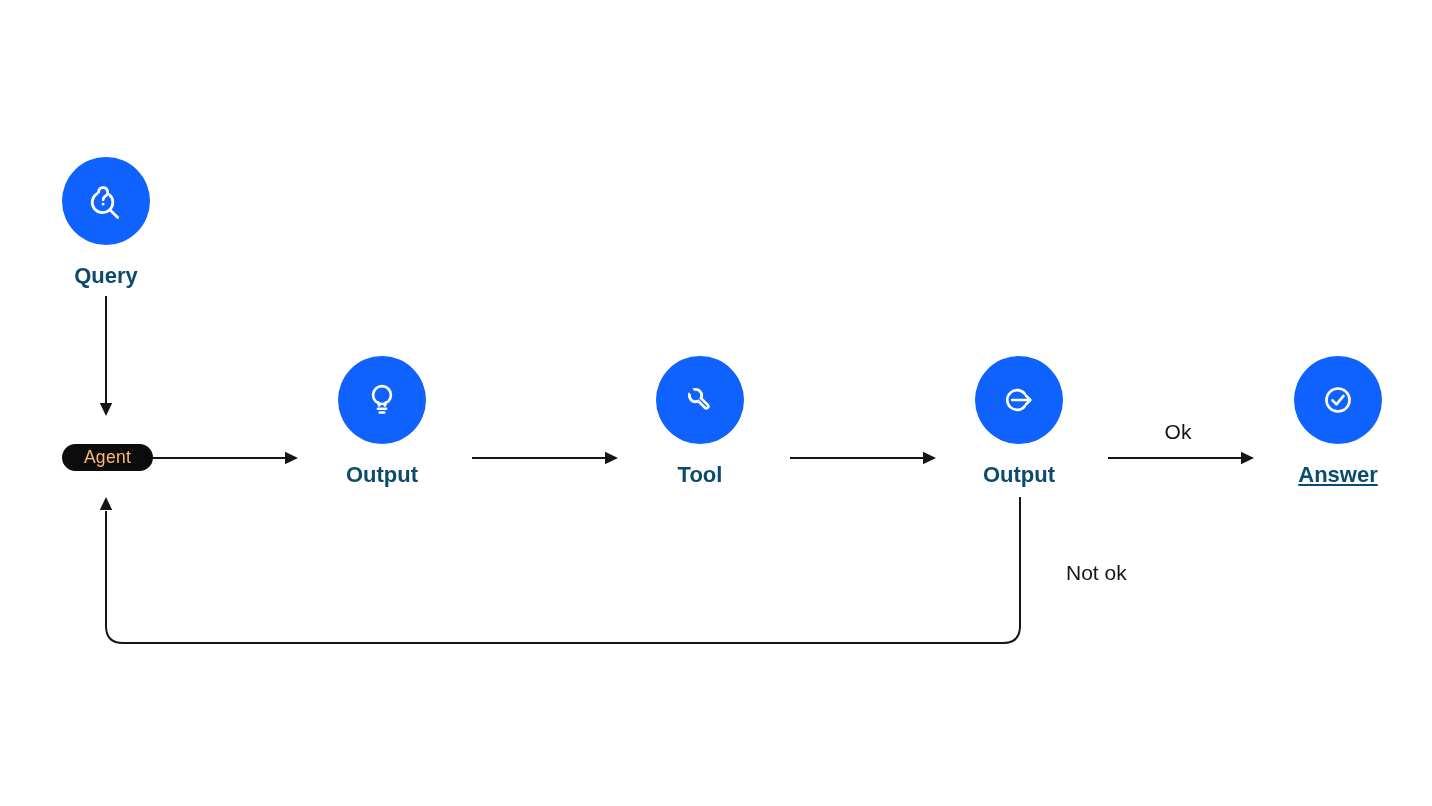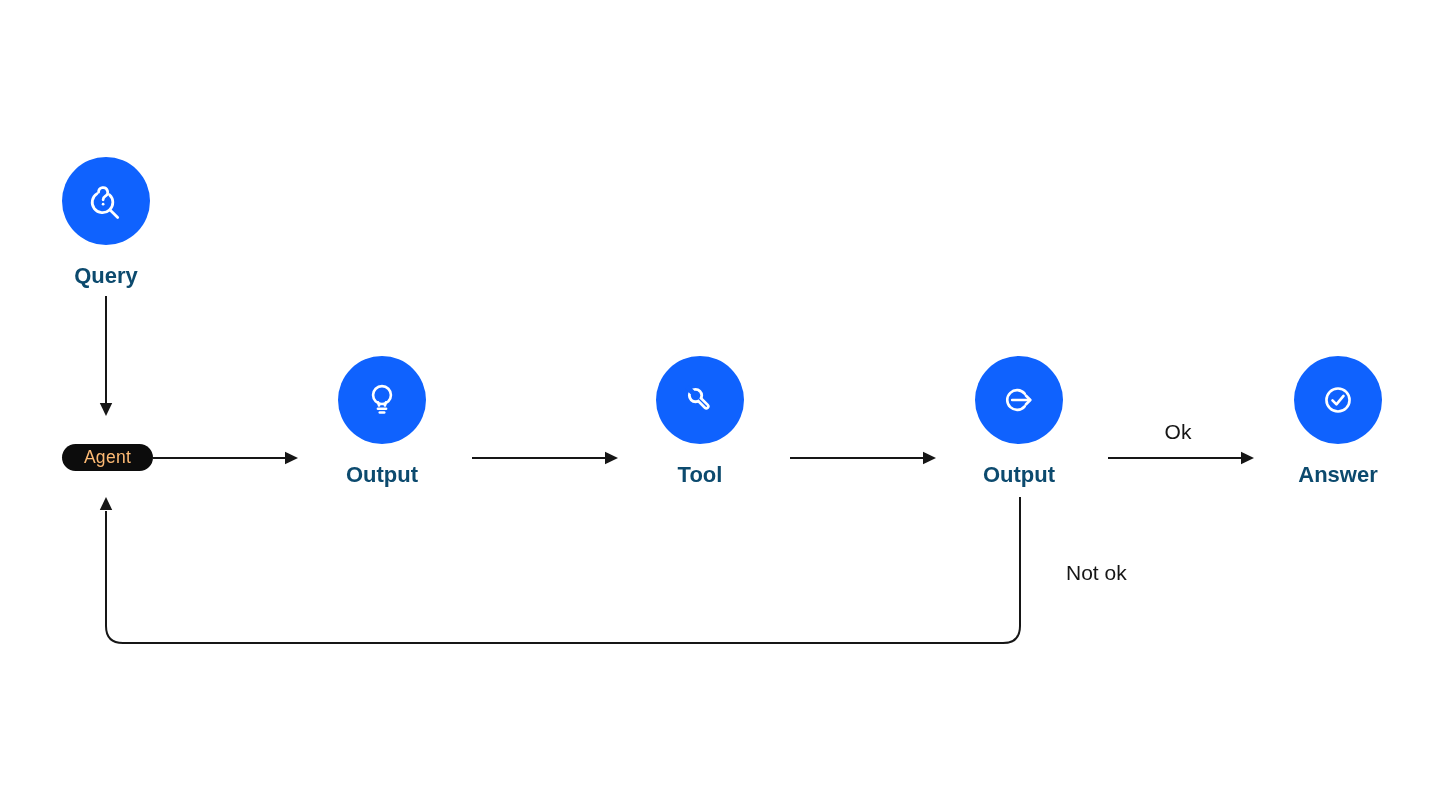--- a/index.html
+++ b/index.html
@@ -131,7 +131,7 @@
       </svg>
     </span>
   </div>
-  <div class="node-label" style="left:1338px;top:462px;">Answer</div>
+  <div class="node-label" style="left:1338px;top:462px;text-decoration:underline;">Answer</div>
 
   <div class="edge-label ok">Ok</div>
   <div class="edge-label notok">Not ok</div>

